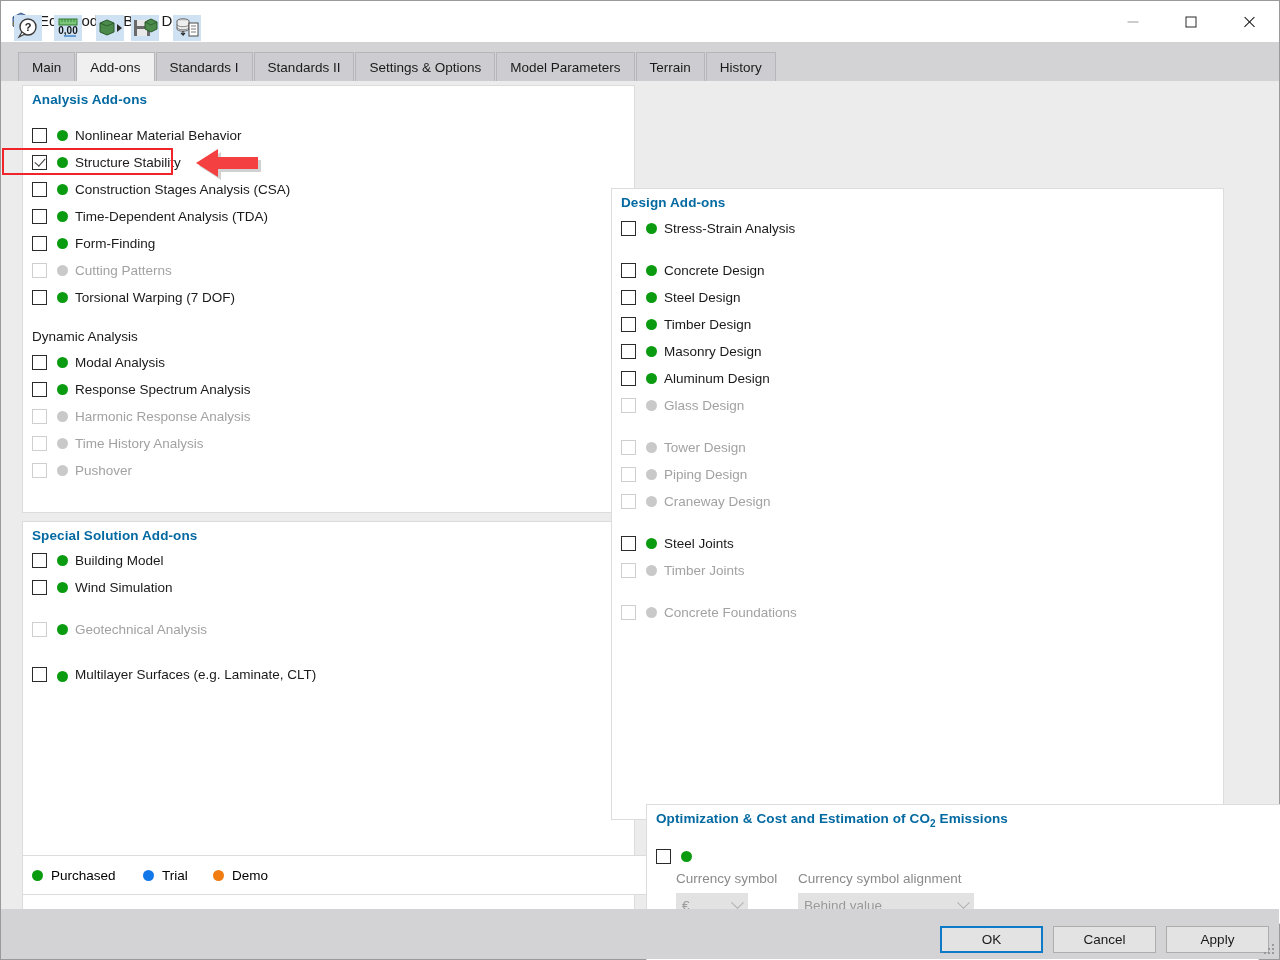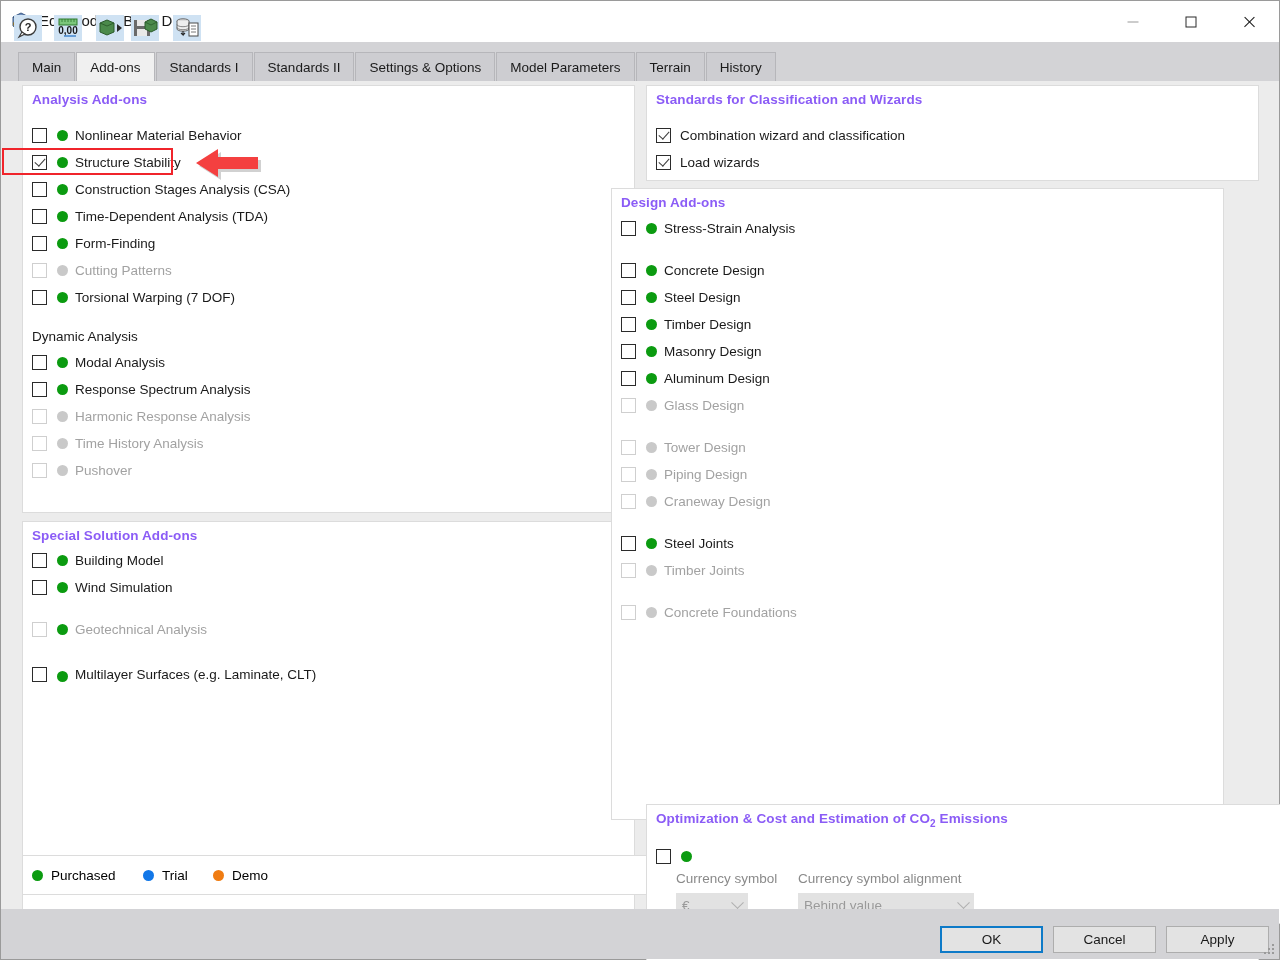--- a/index.html
+++ b/index.html
@@ -46,7 +46,7 @@
 
   .card { position:absolute; background:#ffffff; border:1px solid #dcdcdc; }
 
-  .sect-title { position:absolute; font-weight:bold; font-size:13.5px; color:#8b5cf6; white-space:nowrap; letter-spacing:.1px; }
+  .sect-title { position:absolute; font-weight:bold; font-size:13.5px; color:#0369a1; white-space:nowrap; letter-spacing:.1px; }
   .sub-title { position:absolute; font-size:13.5px; color:#1a1a1a; white-space:nowrap; }
 
   

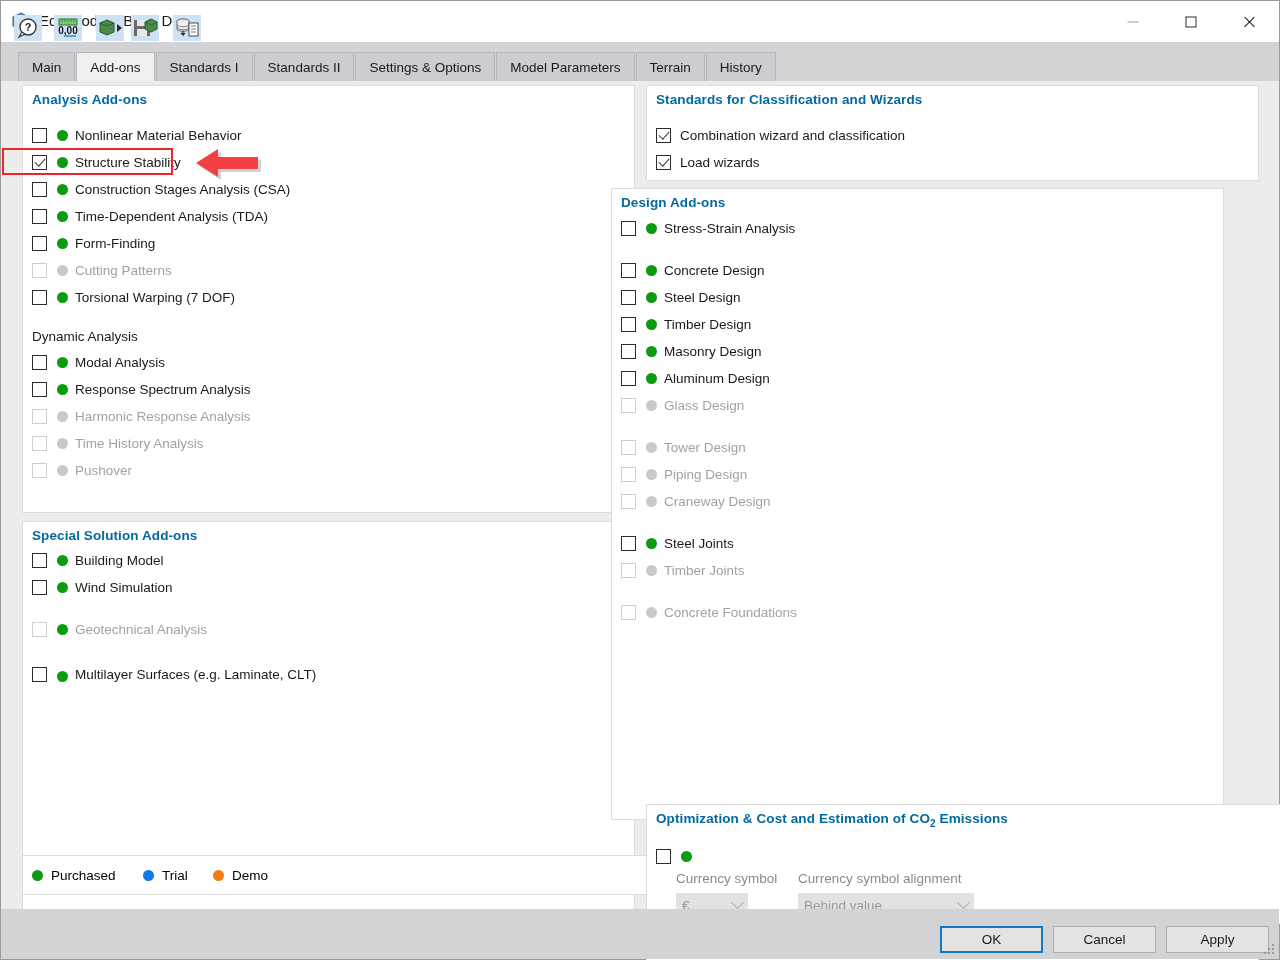--- a/index.html
+++ b/index.html
@@ -260,19 +260,6 @@
         </div>
     </div>
 
-    <div class="card" style="left:645px; top:4px; width:613px; height:96px;">
-      <div class="sect-title" style="left:9px; top:6px;">Standards for Classification and Wizards</div>
-      <div id="standards-rows">
-          <div class="row" style="left: 9px; top: 39px;">
-            <div class="cb chk"></div>
-            <div class="lbl" style="margin-left: 9px;">Combination wizard and classification</div>
-          </div>
-          <div class="row" style="left: 9px; top: 66px;">
-            <div class="cb chk"></div>
-            <div class="lbl" style="margin-left: 9px;">Load wizards</div>
-          </div>
-        </div>
-    </div>
 
     <div class="card" style="left:610px; top:107px; width:613px; height:632px;">
       <div class="sect-title" style="left:9px; top:6px;">Design Add-ons</div>

